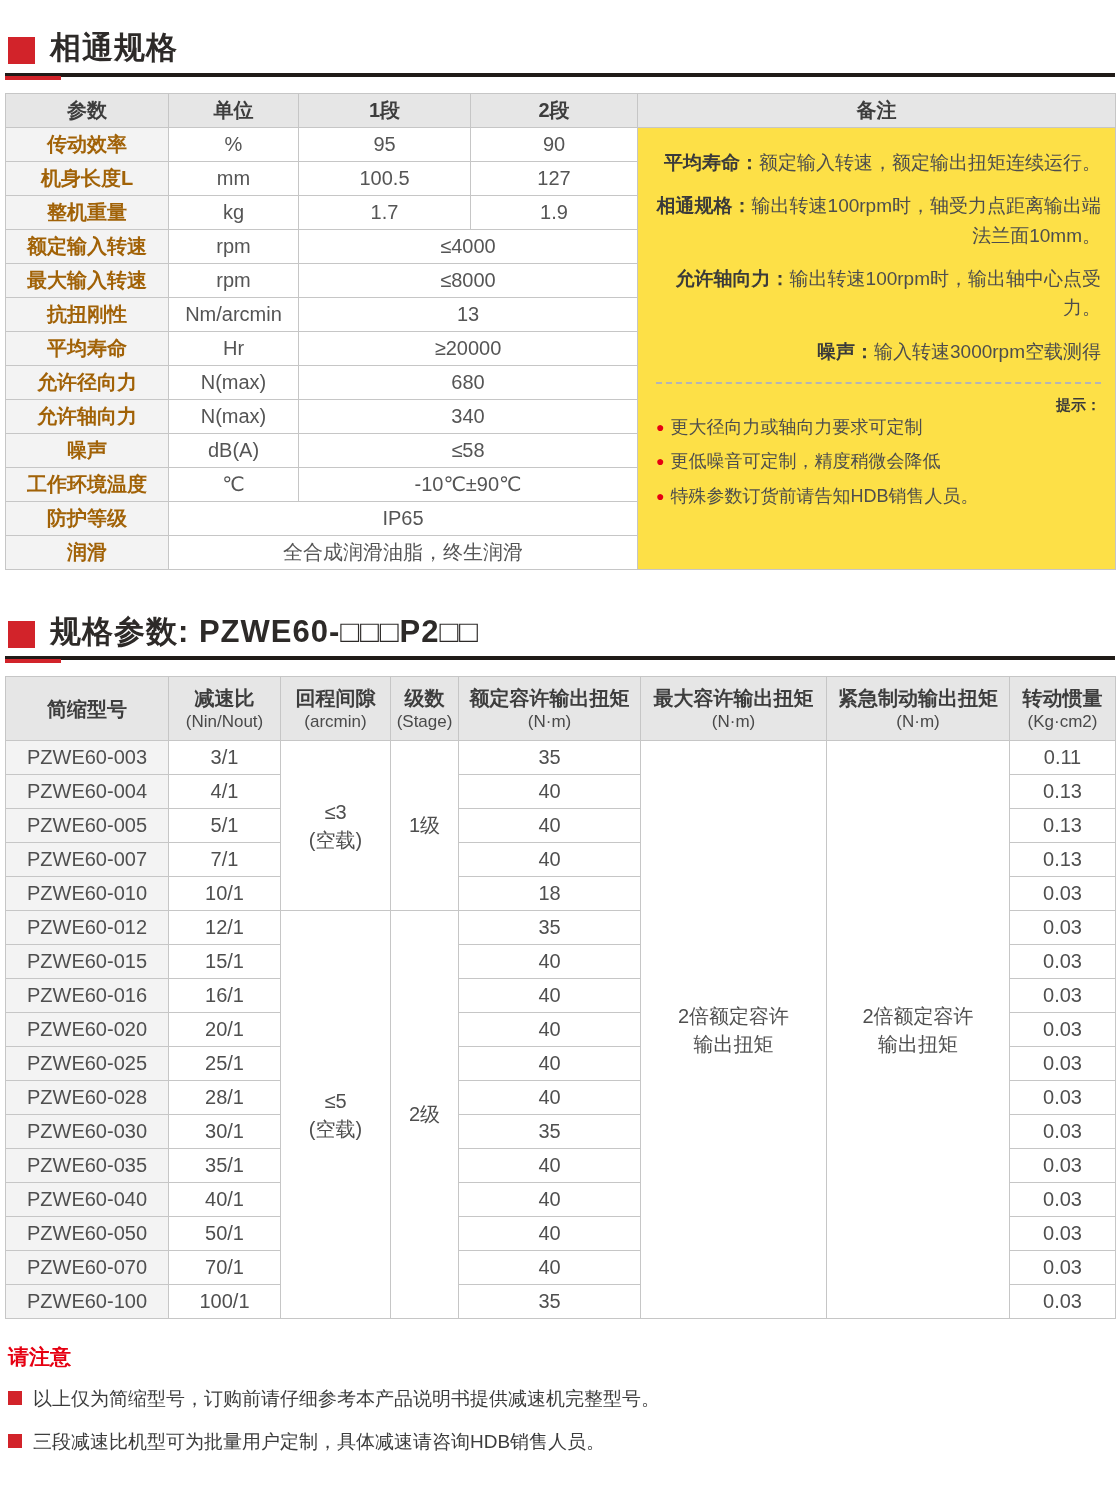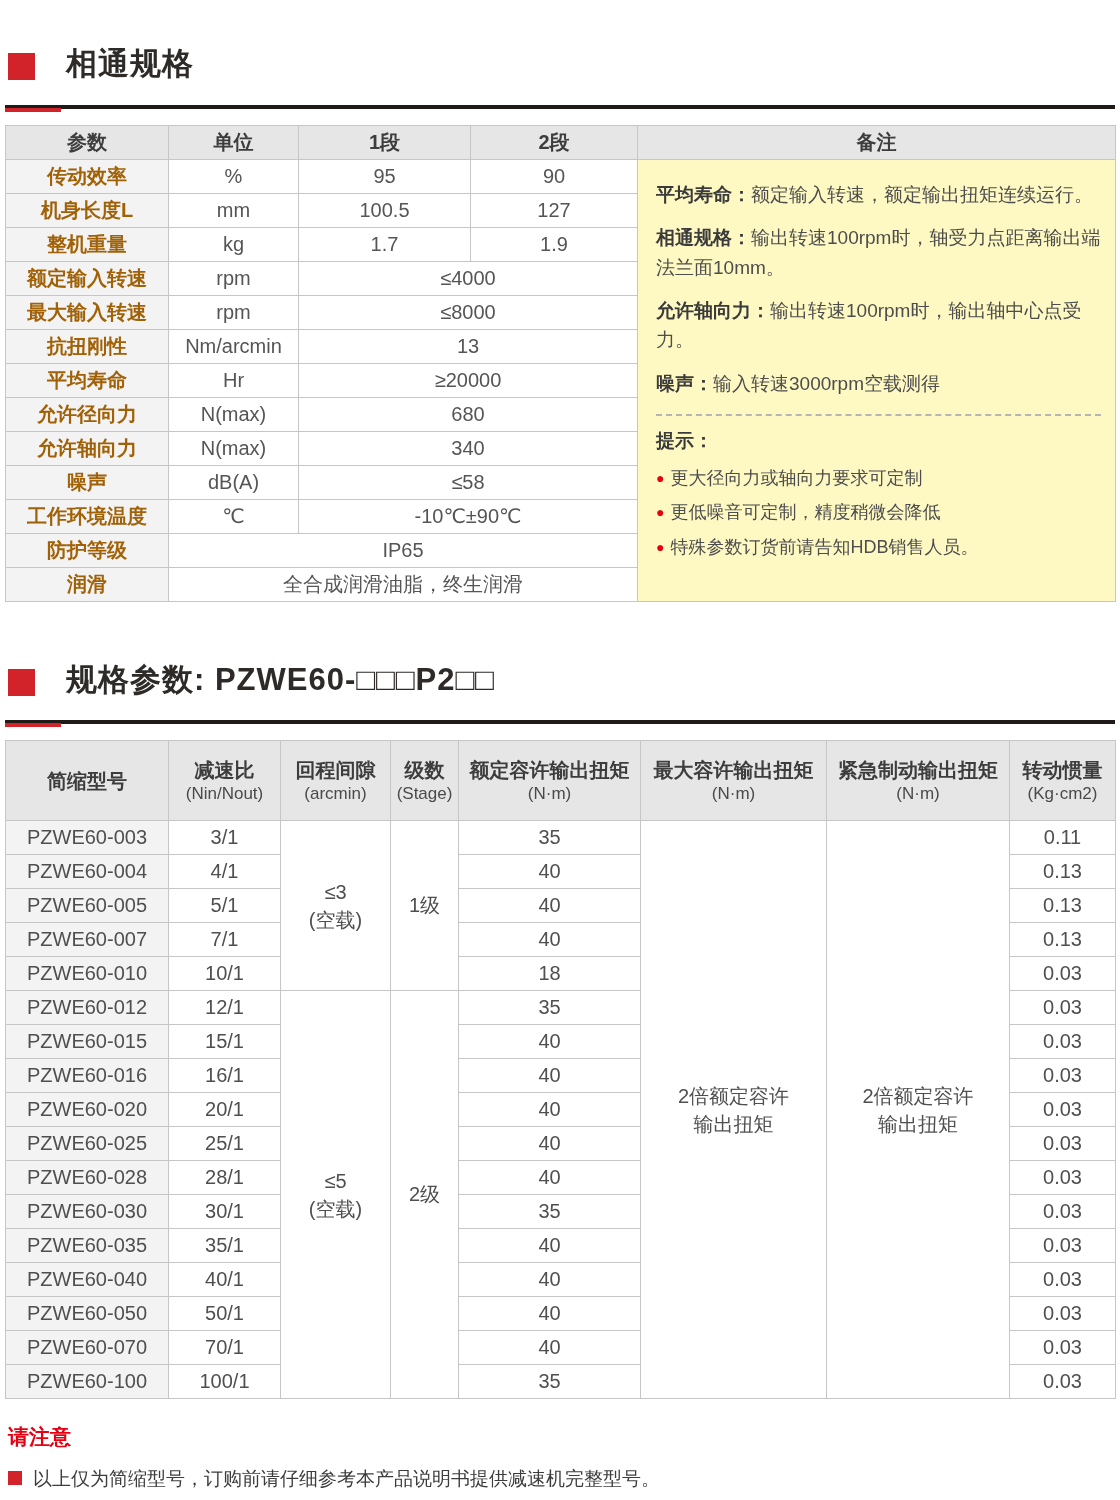--- a/index.html
+++ b/index.html
@@ -14,7 +14,7 @@
   
   .sec-head{display:flex;align-items:center;padding-left:3px;}
   .red-sq{width:27px;height:27px;background:#d2232a;margin-right:15px;flex:0 0 27px;margin-top:6px;}
-  .sec-title{font-size:31px;font-weight:bold;color:#2d2a28;letter-spacing:1px;margin:16px;line-height:1.15;text-align:right;}
+  .sec-title{font-size:31px;font-weight:bold;color:#2d2a28;letter-spacing:1px;margin:0;line-height:1.15;text-align:right;}
   .sec-rule{height:4px;background:#201b18;position:relative;margin-top:7px;}
   .sec-rule::before{content:"";position:absolute;left:0;bottom:-3px;width:56px;height:4px;background:#d2232a;}
 

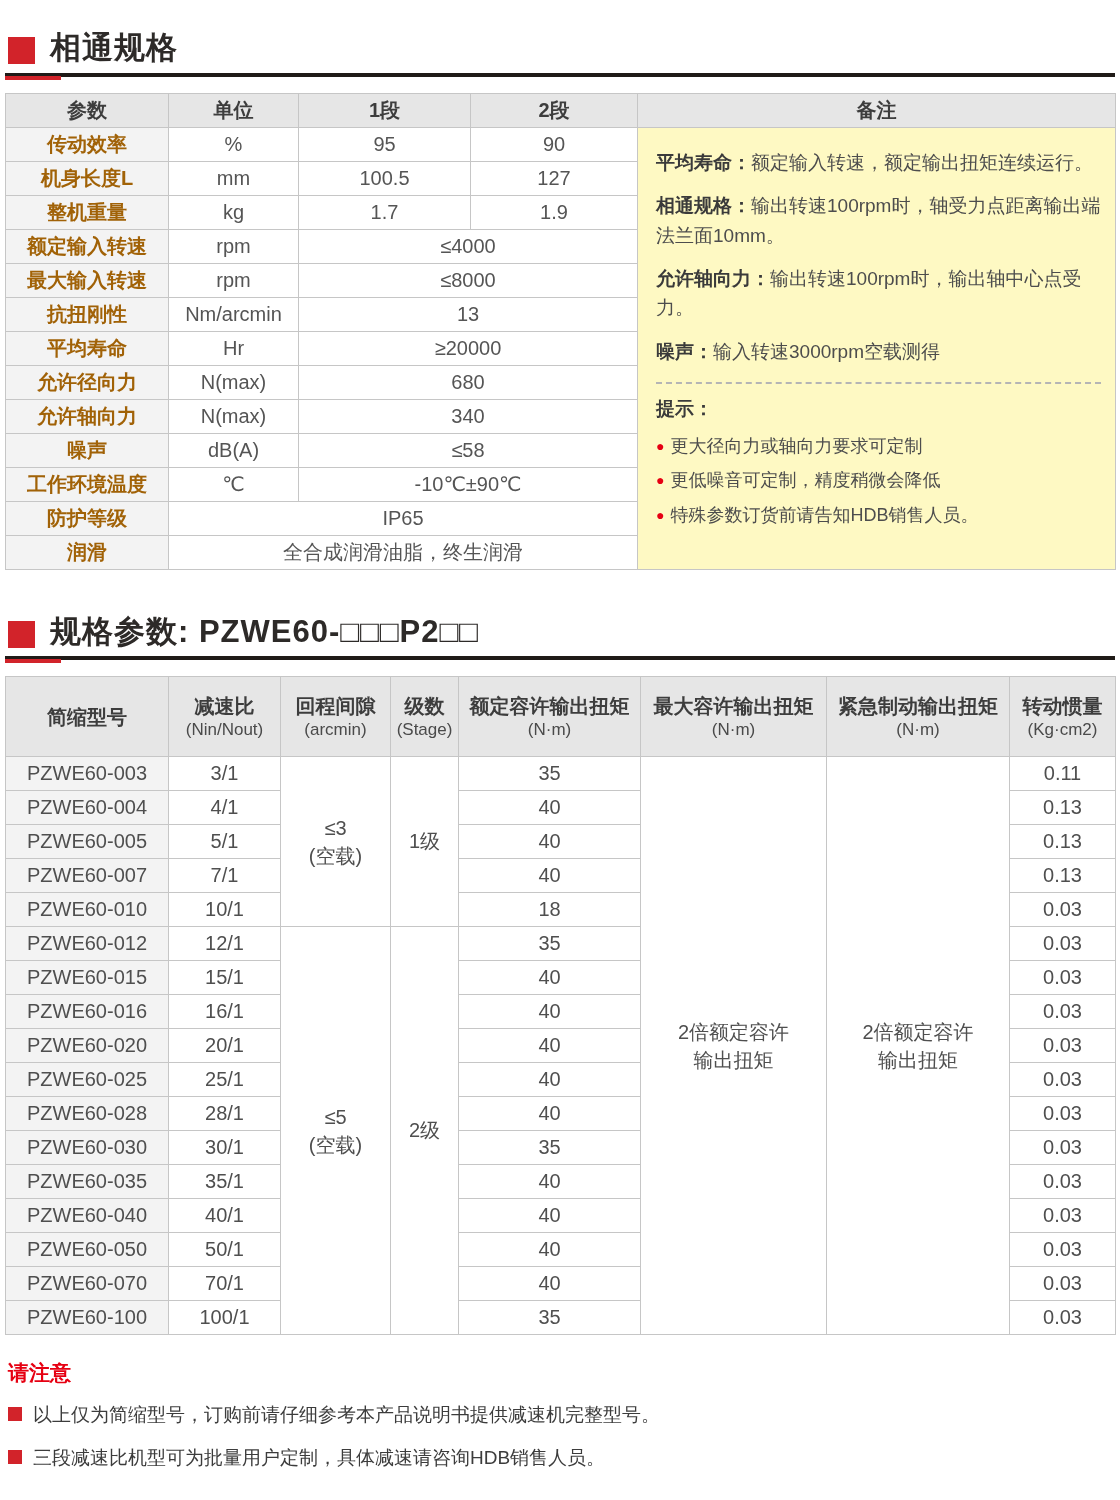--- a/index.html
+++ b/index.html
@@ -27,7 +27,7 @@
   .t1 thead th{background:#e6e6e6;height:34px;font-size:20px;color:#3d3d3d;font-weight:bold;}
   .t1 tbody td{height:34px;font-size:20px;color:#555555;}
   .t1 .p-cell{background:#f3f3f3;font-weight:bold;color:#a16207;}
-  .remarks-cell{text-align:left;vertical-align:top;padding:20px 14px 0 18px;background:#fef9c3;}
+  .remarks-cell{text-align:right;vertical-align:top;padding:20px 14px 0 18px;background:#fde047;}
   .remark-p{margin:0 0 14px;font-size:19px;line-height:1.55;color:#4d4d4d;}
   .remark-p b{color:#3a3a3a;}
   .remark-divider{border:none;border-top:2px dashed #b5b5b5;margin:16px 0 12px;height:0;}

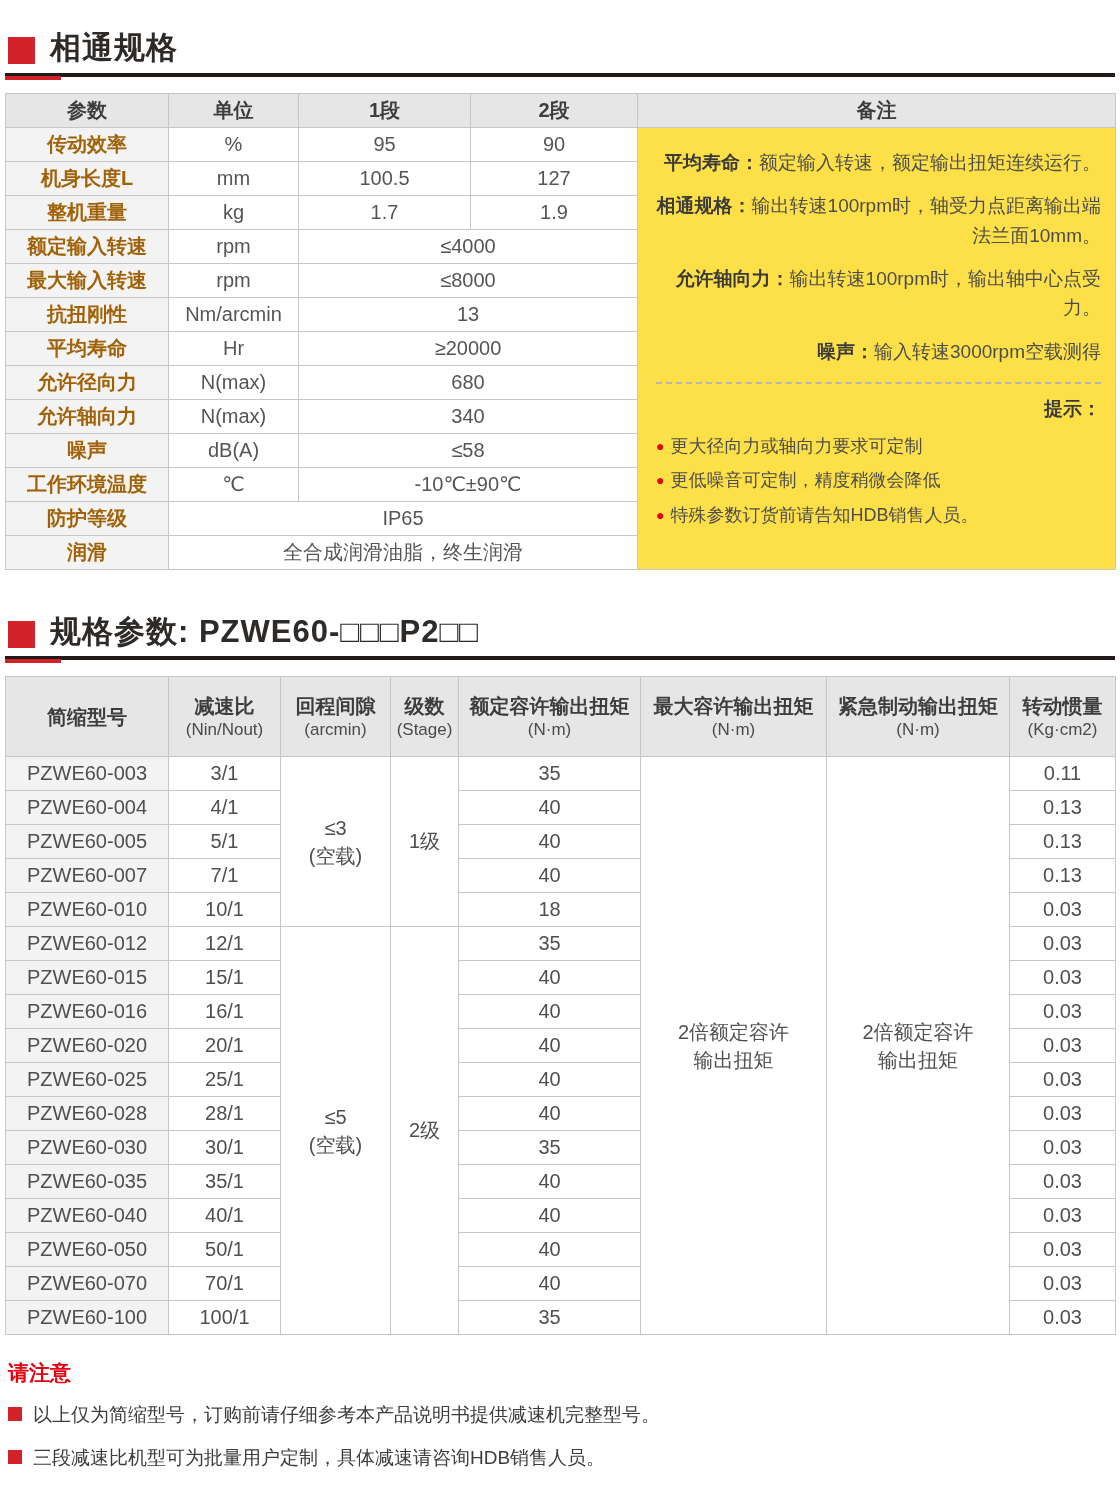--- a/index.html
+++ b/index.html
@@ -31,7 +31,7 @@
   .remark-p{margin:0 0 14px;font-size:19px;line-height:1.55;color:#4d4d4d;}
   .remark-p b{color:#3a3a3a;}
   .remark-divider{border:none;border-top:2px dashed #b5b5b5;margin:16px 0 12px;height:0;}
-  .tips-label{font-weight:bold;font-size:19px;color:#3a3a3a;margin:0 0 12px;}
+  .tips-label{font-weight:bold;font-size:15px;color:#3a3a3a;margin:0 0 0;}
   .tip{display:flex;align-items:flex-start;font-size:18px;color:#4d4d4d;margin-bottom:9px;line-height:1.4;}
   .tip-dot{color:#e60012;font-size:14px;margin-right:6px;line-height:1.8;}
 

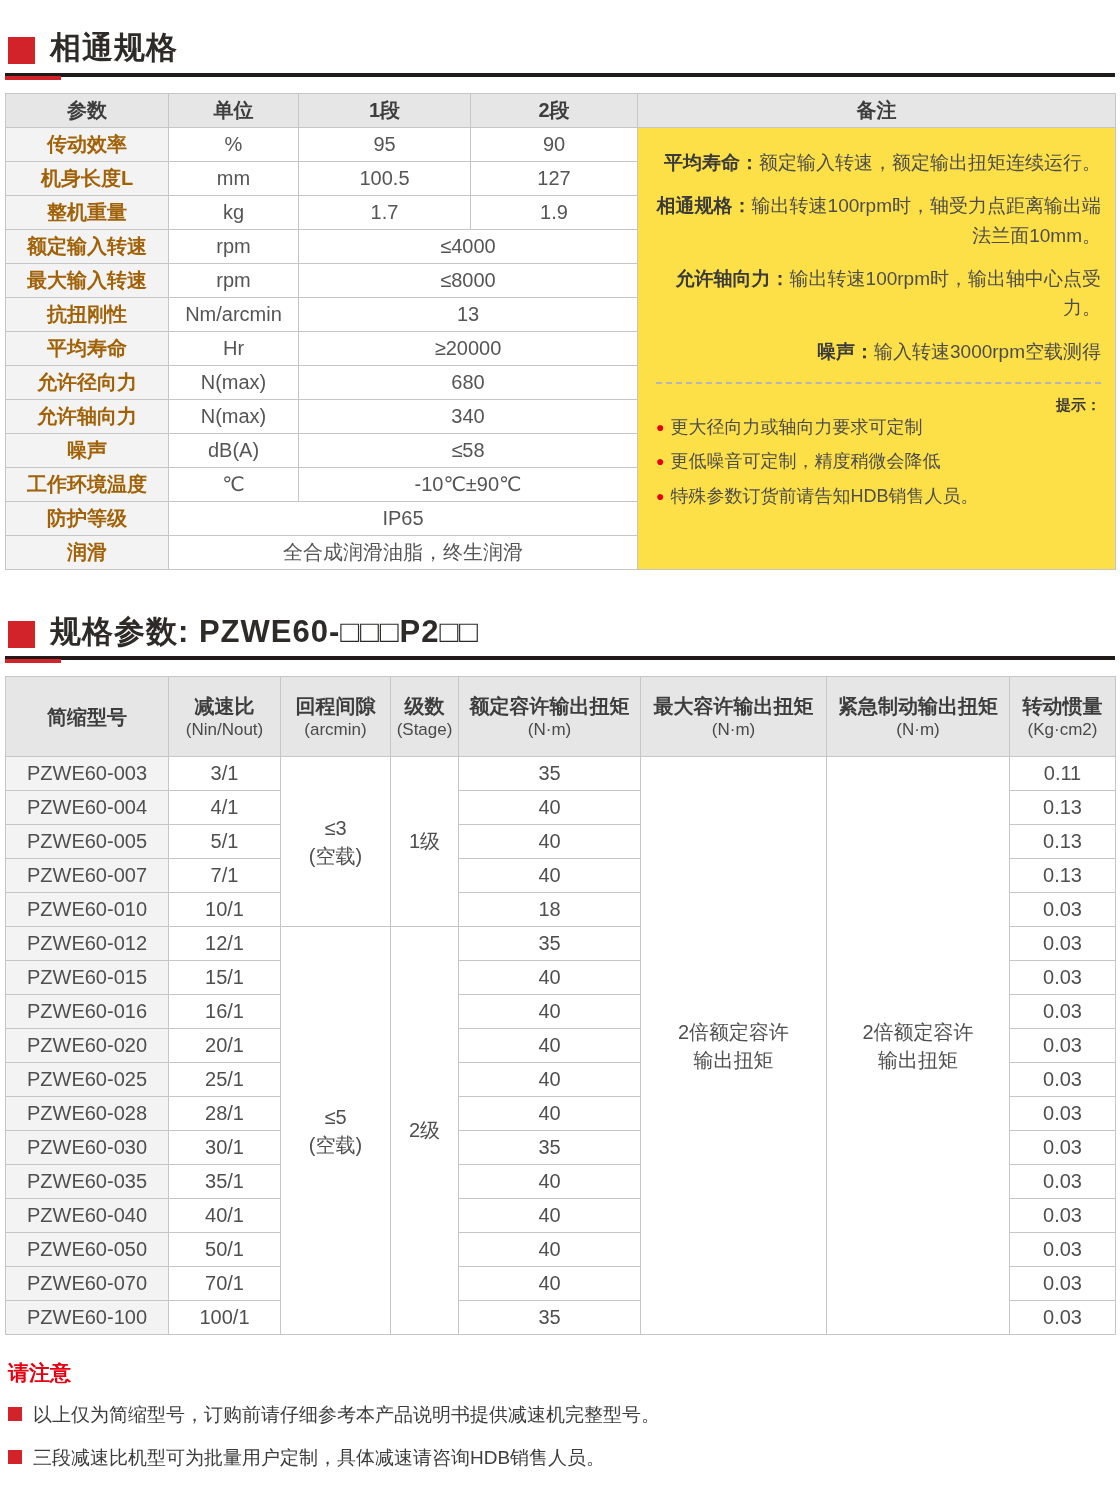--- a/index.html
+++ b/index.html
@@ -40,7 +40,7 @@
 
   
   .t2{margin-top:16px;}
-  .t2 thead th{background:#e6e6e6;height:80px;}
+  .t2 thead th{background:#e6e6e6;height:64px;}
   .h-main{font-size:20px;font-weight:bold;color:#3d3d3d;line-height:1.3;}
   .h-sub{font-size:17px;font-weight:normal;color:#4a4a4a;line-height:1.25;}
   .t2 tbody td{height:34px;font-size:20px;color:#4f4f4f;}

